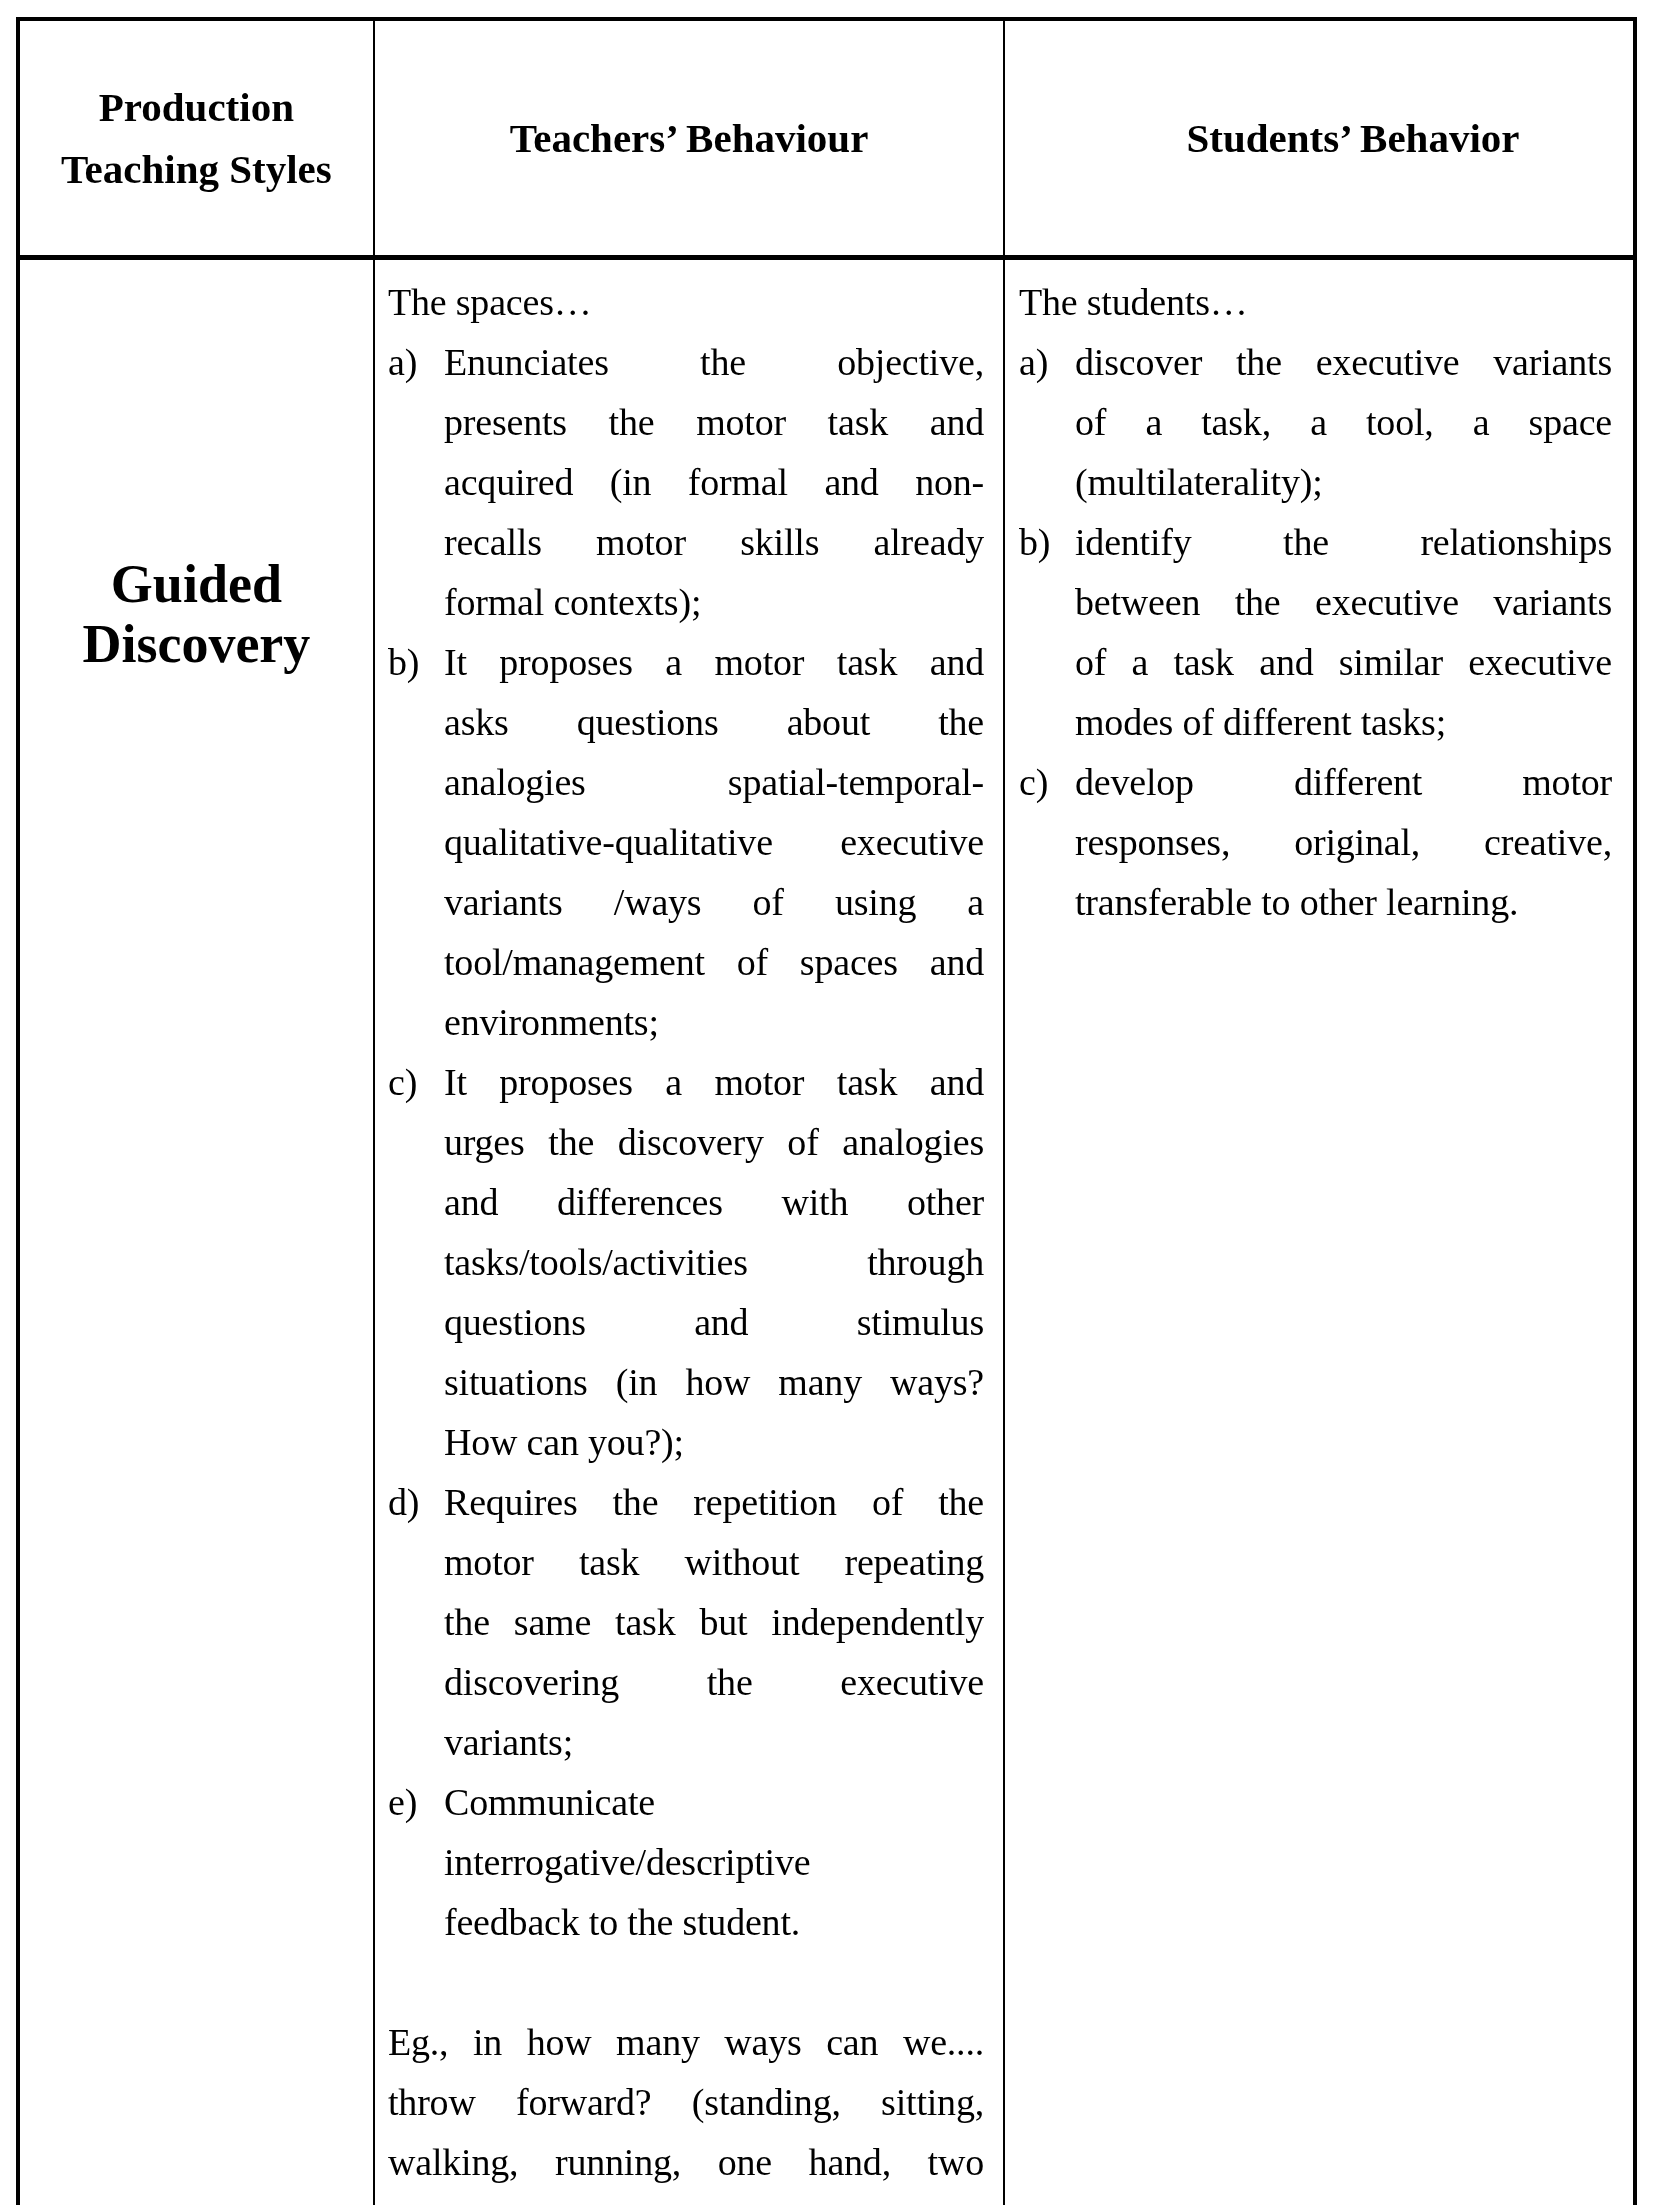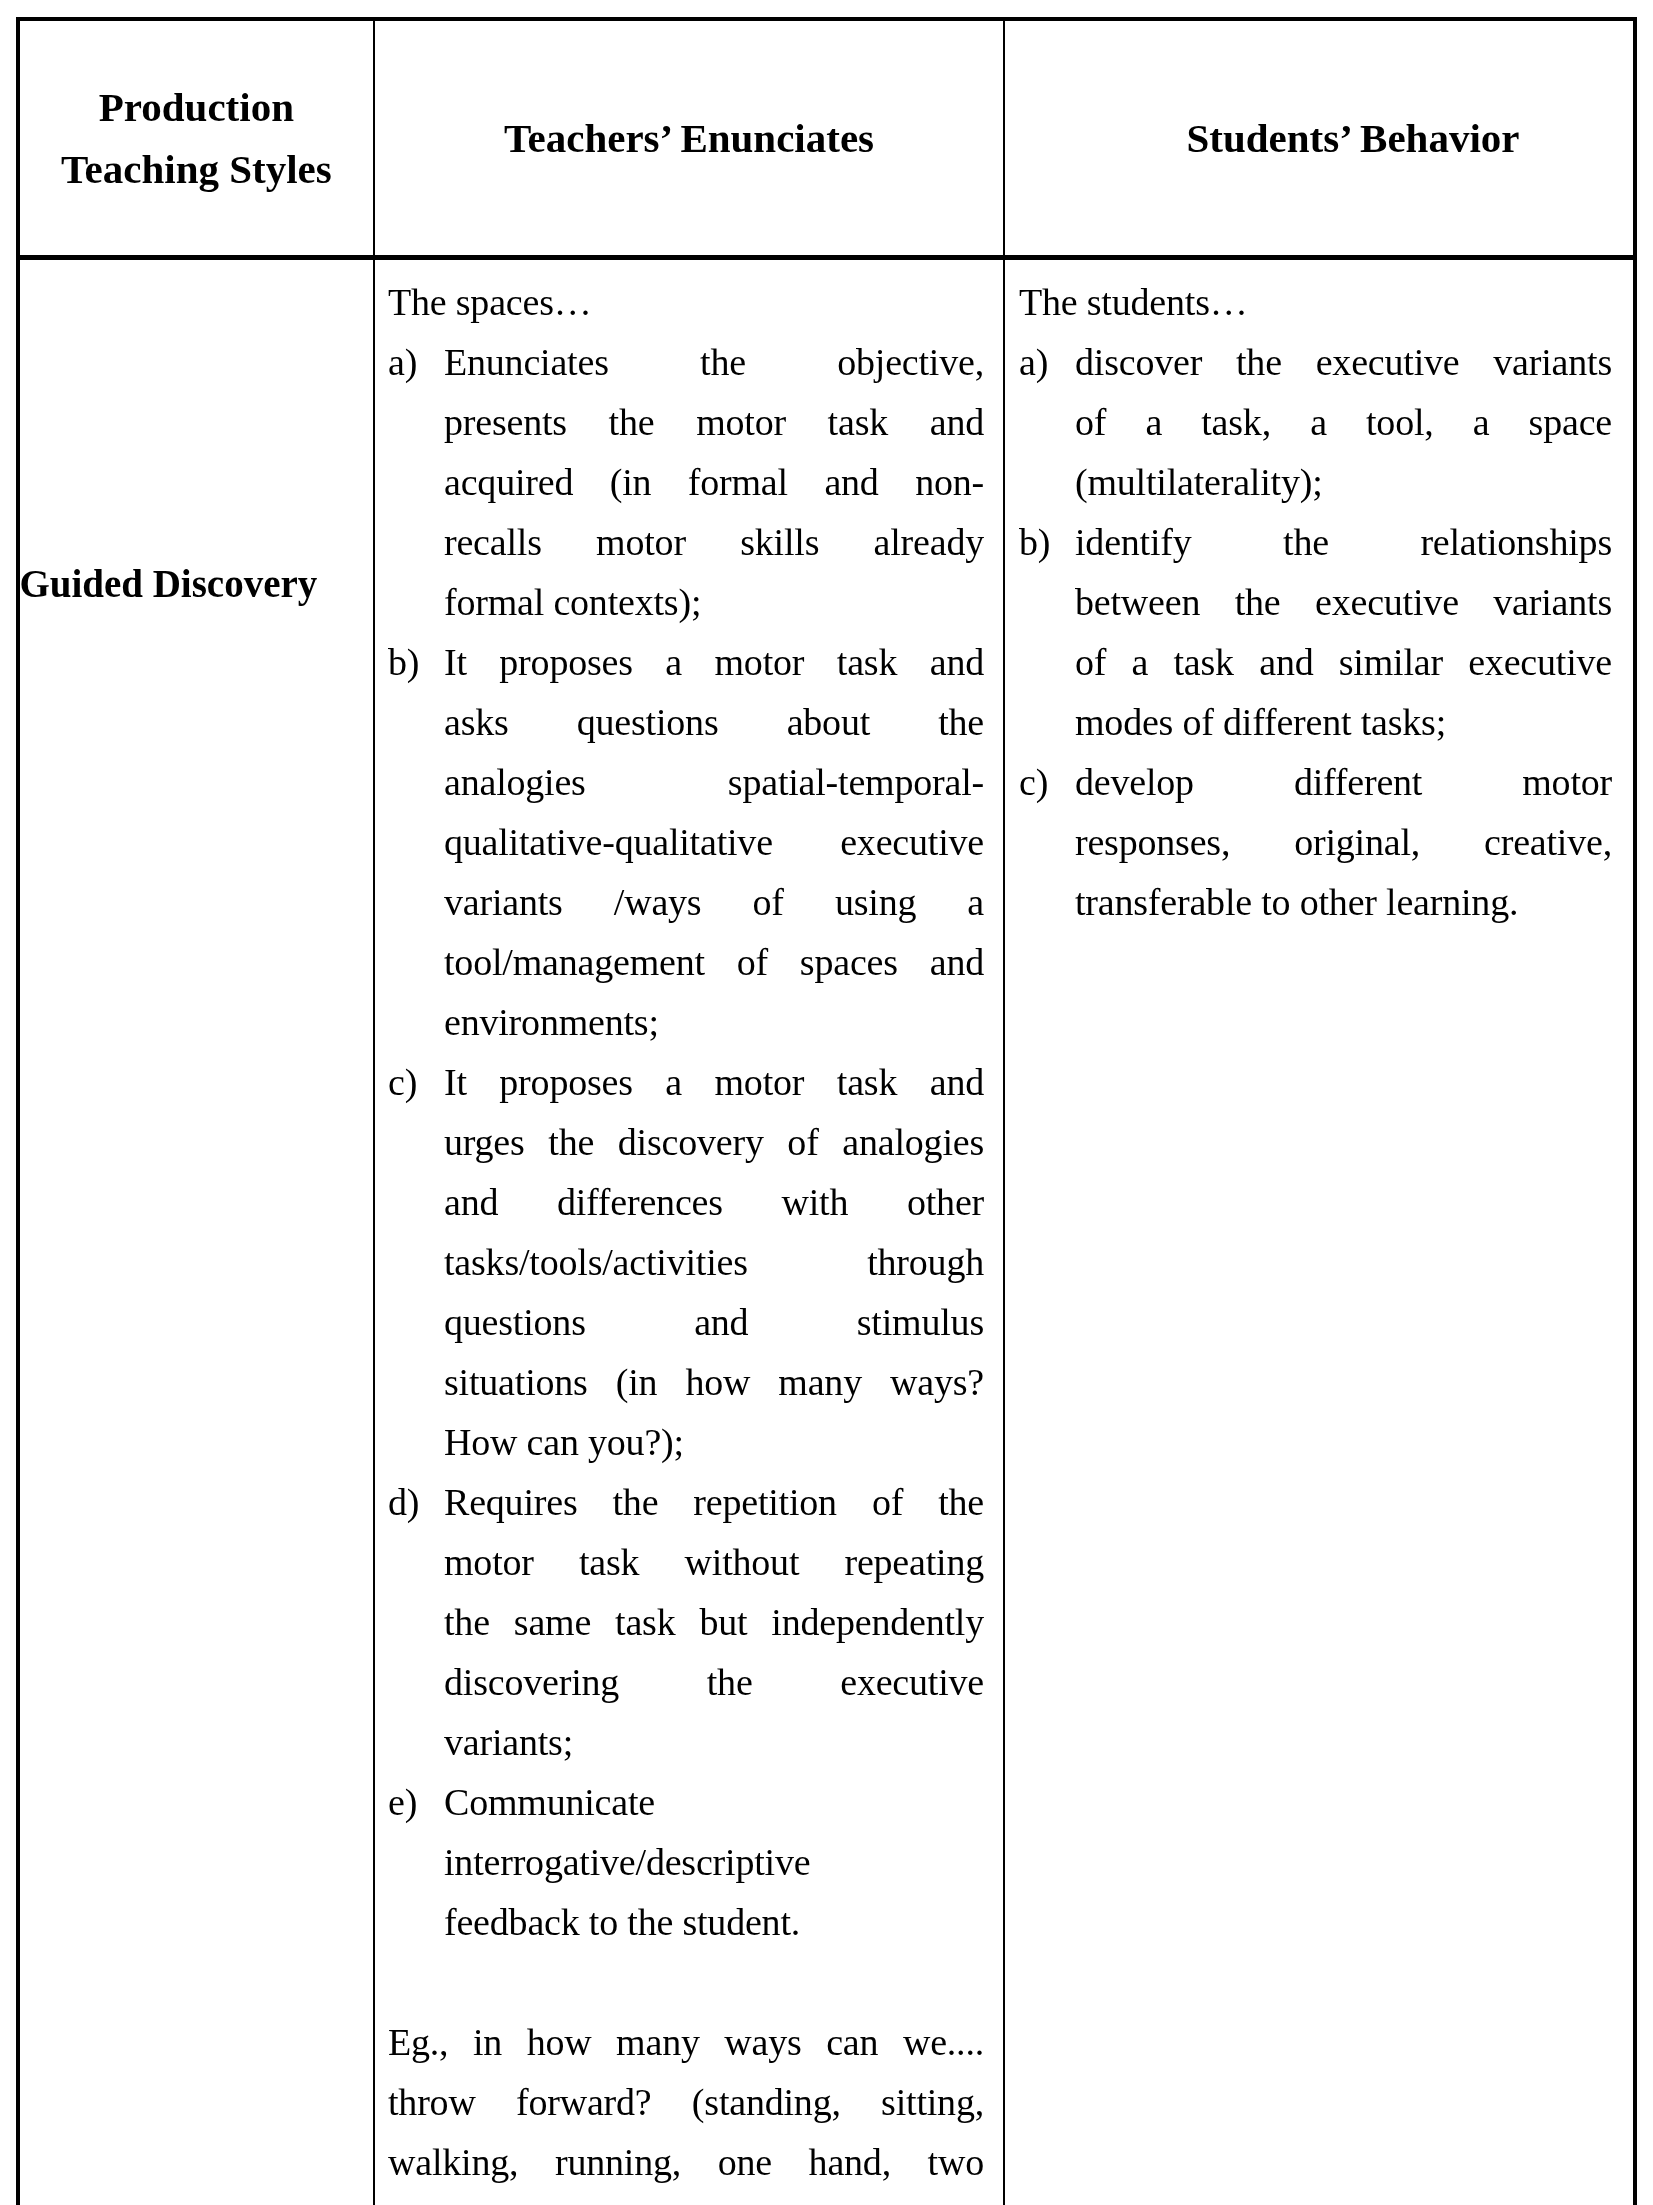--- a/index.html
+++ b/index.html
@@ -46,7 +46,7 @@
     <div>Teaching Styles</div>
   </div>
   <div class="hcell hc2">
-    <div>Teachers’ Enunciates</div>
+    <div>Teachers’ Behaviour</div>
   </div>
   <div class="hcell hc3">
     <div>Students’ Behavior</div>

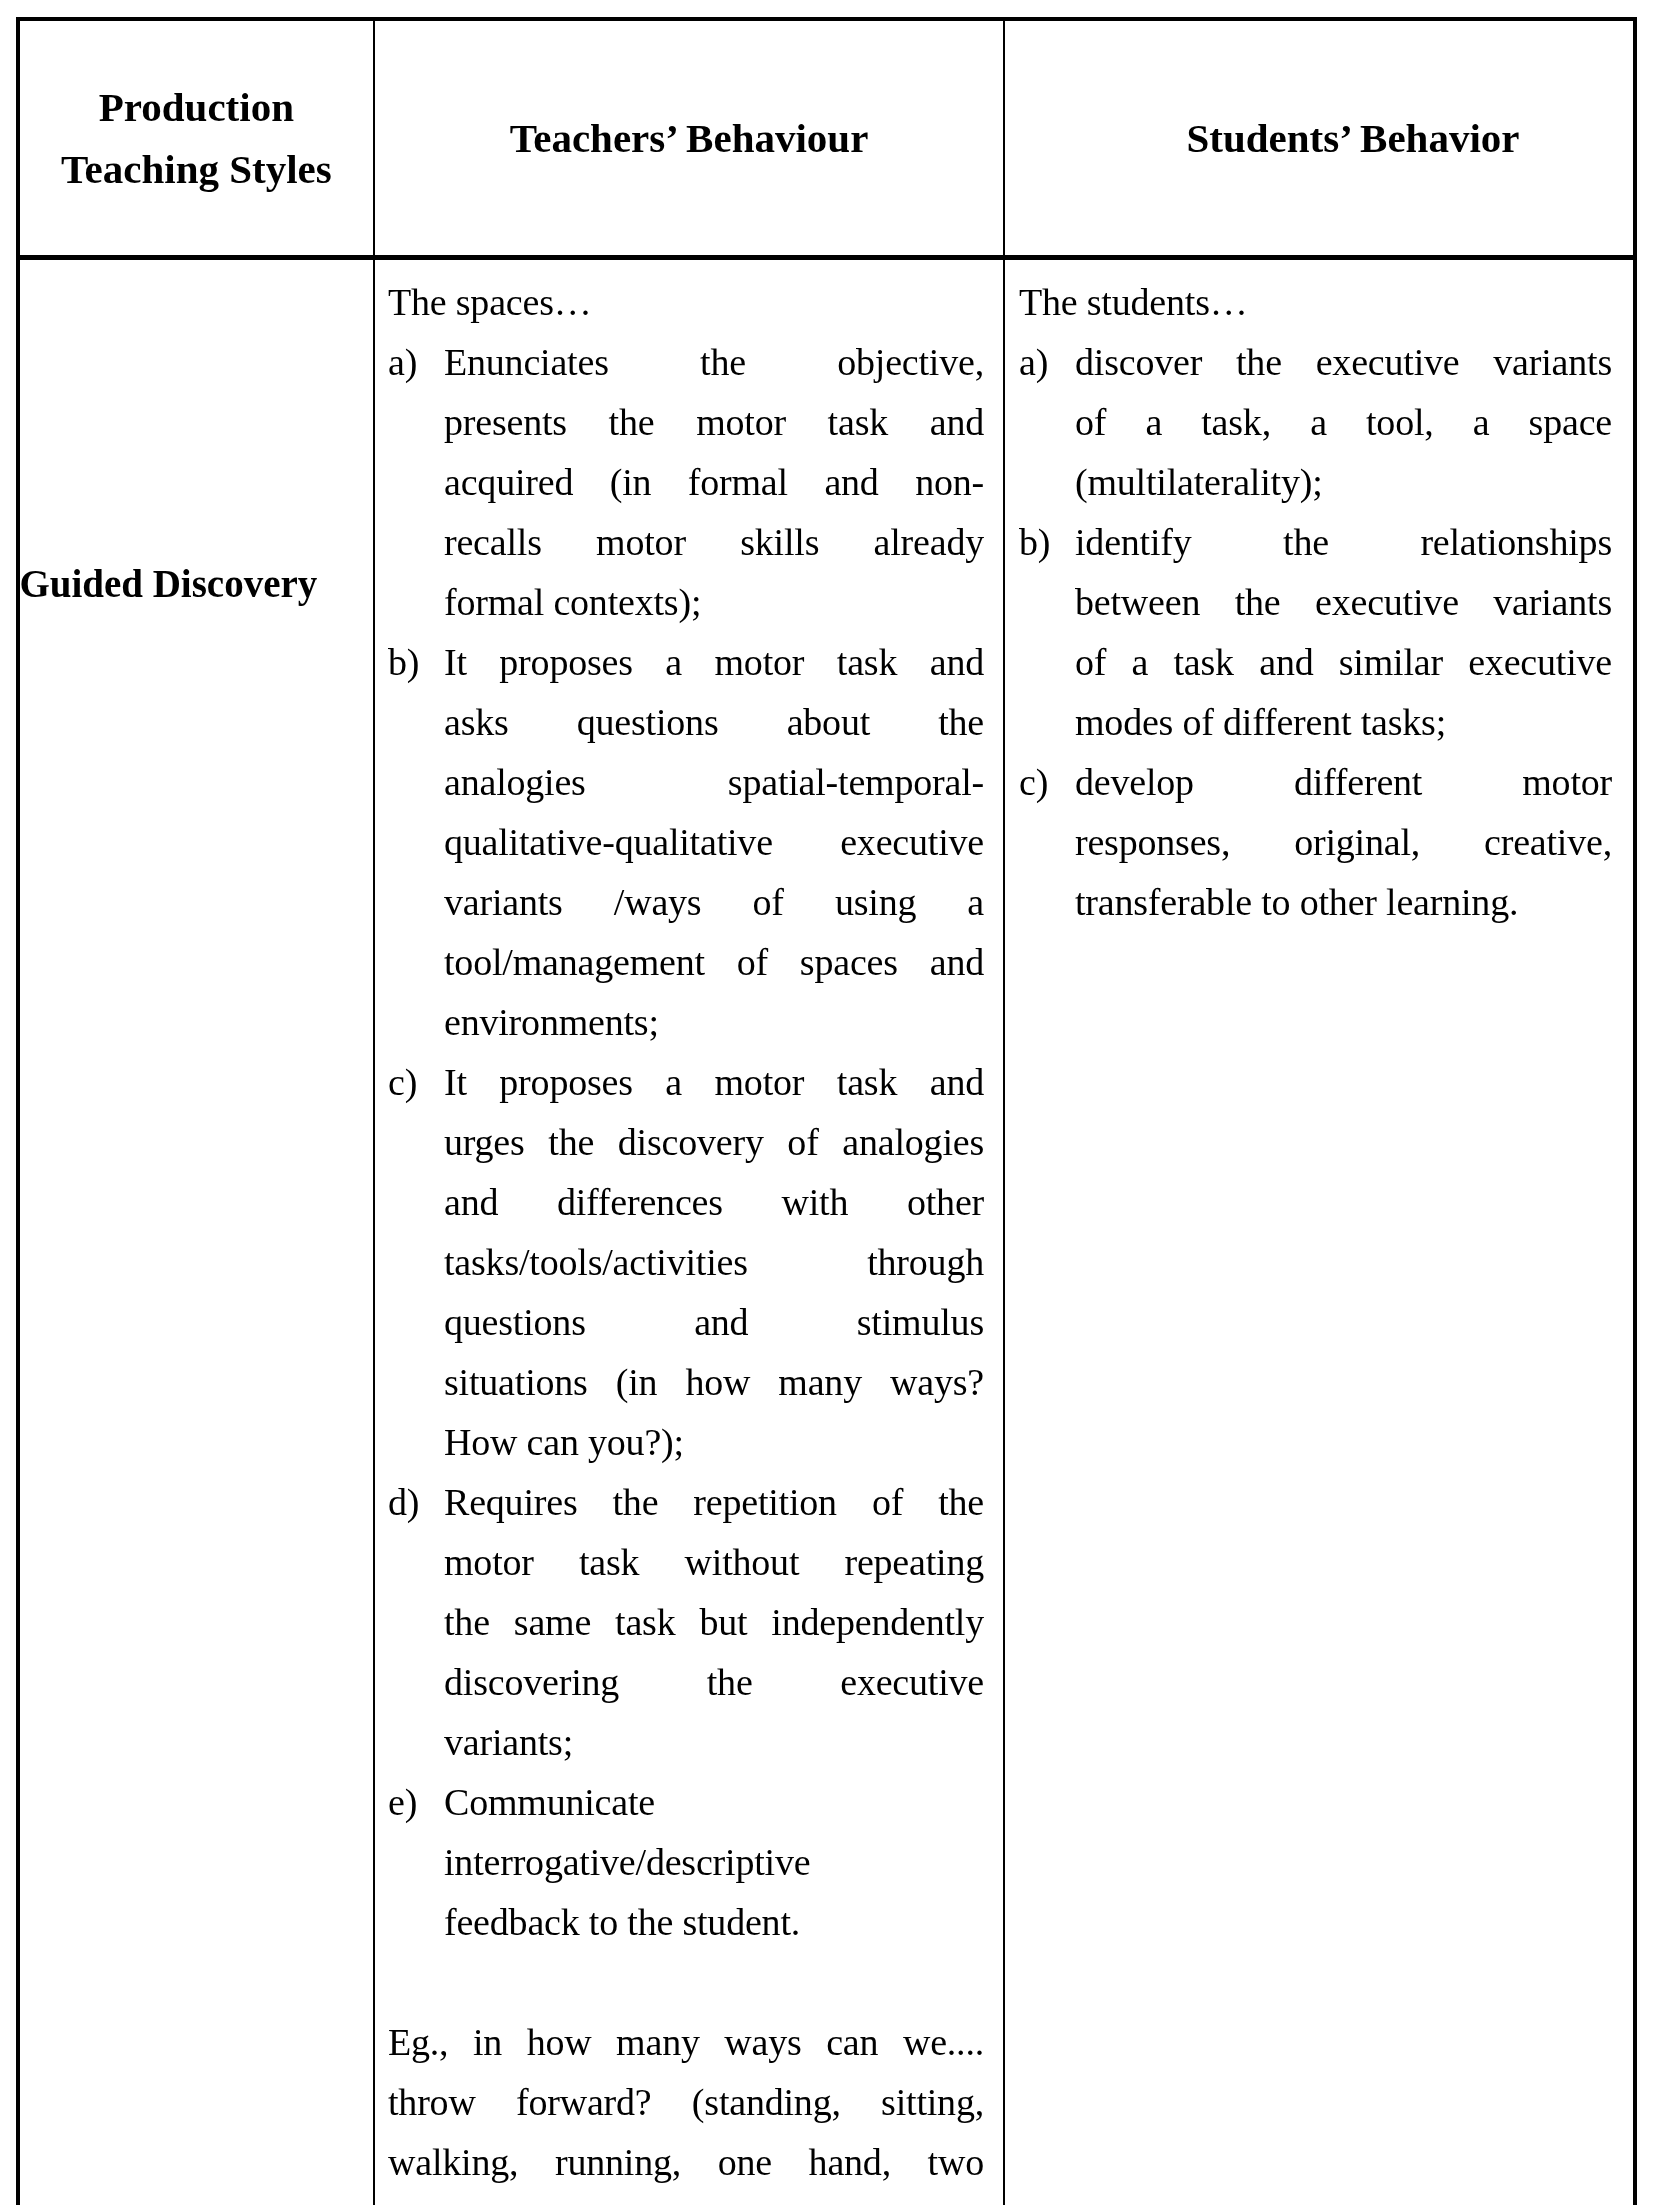--- a/index.html
+++ b/index.html
@@ -14,8 +14,8 @@
   .hc2{left:375px;width:628px;}
   .hc3{left:1039px;width:628px;}
   
-  .stylename{position:absolute;left:19.4px;width:354px;top:554px;
-             font-weight:bold;font-size:39px;line-height:60px;}
+  .stylename{position:absolute;left:19.4px;width:354px;top:554px;text-align:center;
+             font-weight:bold;font-size:54px;line-height:60px;}
   
   .textcol{position:absolute;top:272px;font-size:38px;line-height:60px;
            letter-spacing:-0.2px;}

